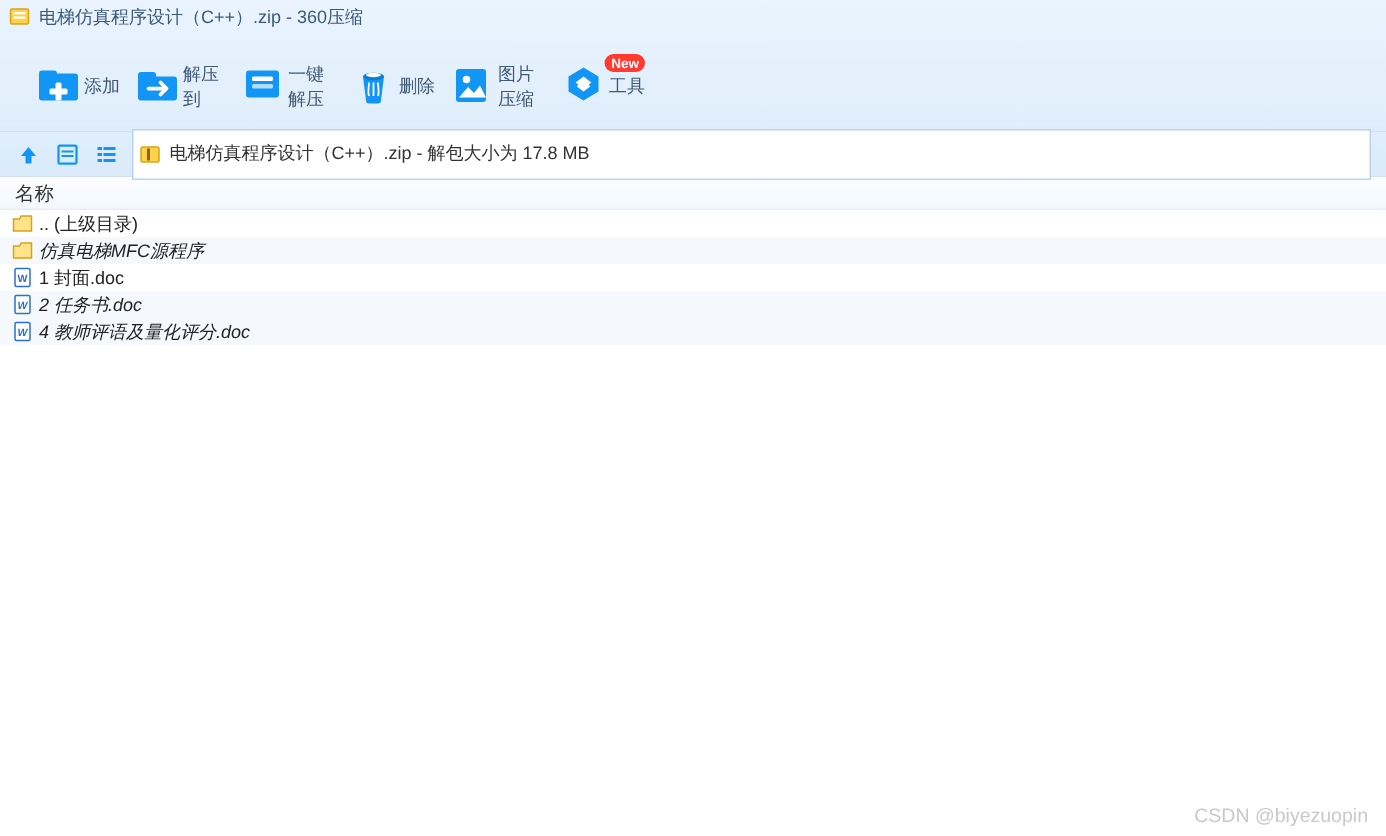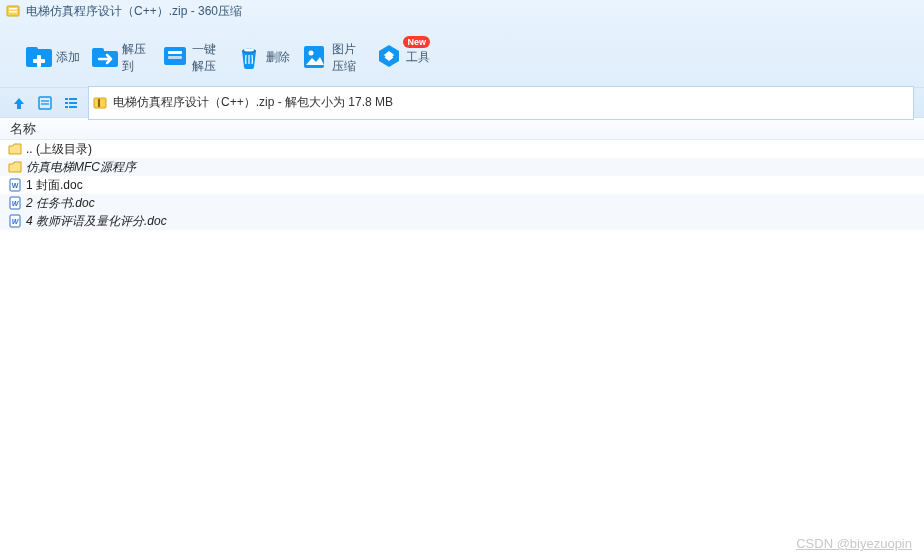--- a/index.html
+++ b/index.html
@@ -19,7 +19,7 @@
   .file-row { height: 18px; display: flex; align-items: center; padding-left: 8px; cursor: pointer; }
   .file-row.alt { background: #f5f9fd; font-style: italic; }
   .file-icon { width: 14px; height: 14px; margin-right: 4px; display: inline-flex; align-items: center; justify-content: center; }
-  .watermark { position: absolute; bottom: 6px; right: 12px; font-size: 13px; color: #c9c9c9; font-family: Arial, sans-serif; text-decoration: underline; }
+  .watermark { position: absolute; bottom: 6px; right: 12px; font-size: 13px; color: #c9c9c9; font-family: Arial, sans-serif; }
   svg { display: block; }
 </style>
 </head>

